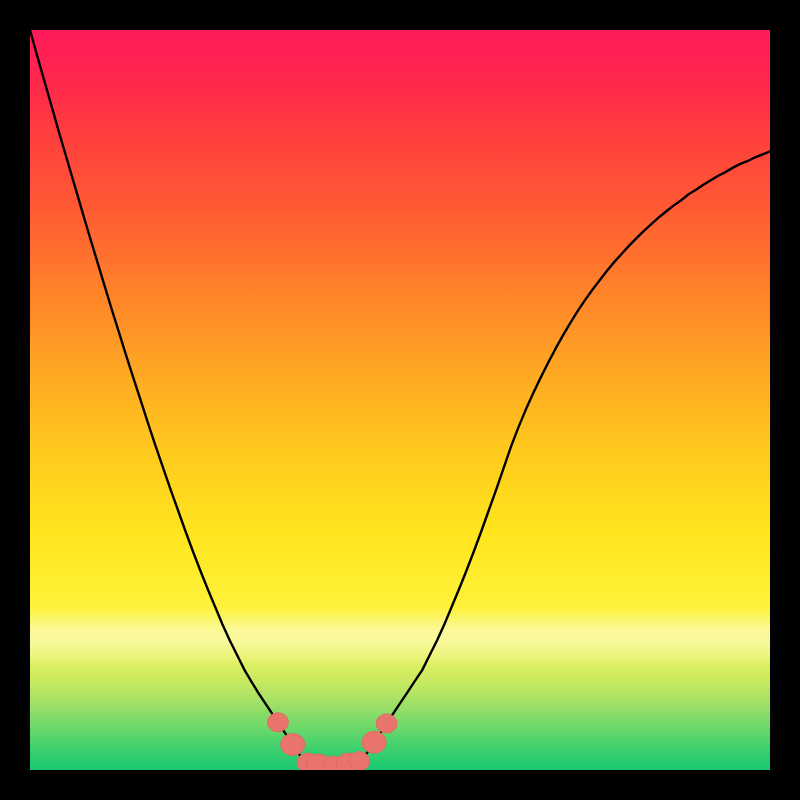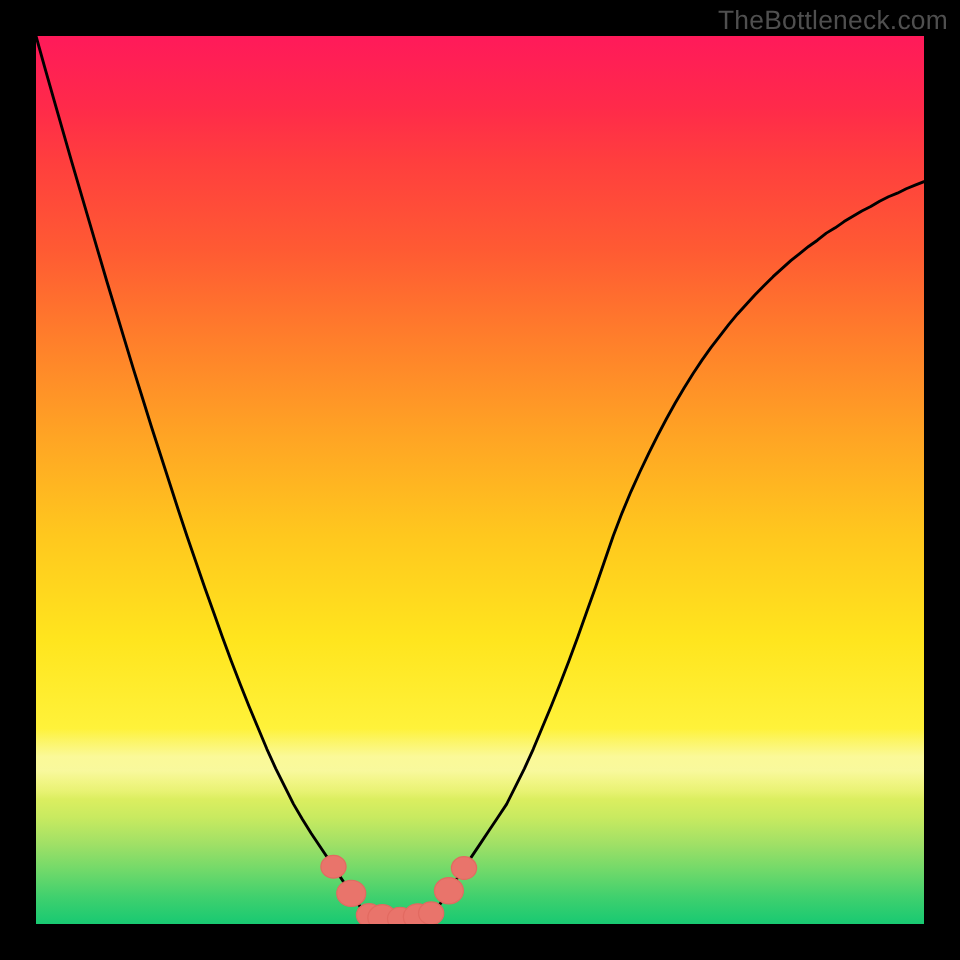--- a/index.html
+++ b/index.html
@@ -83,7 +83,6 @@
 <body>
 
 <div class="frame">
-  <div class="watermark">TheBottleneck.com</div>
 
   <div class="plot">
     <div class="heat"></div>

